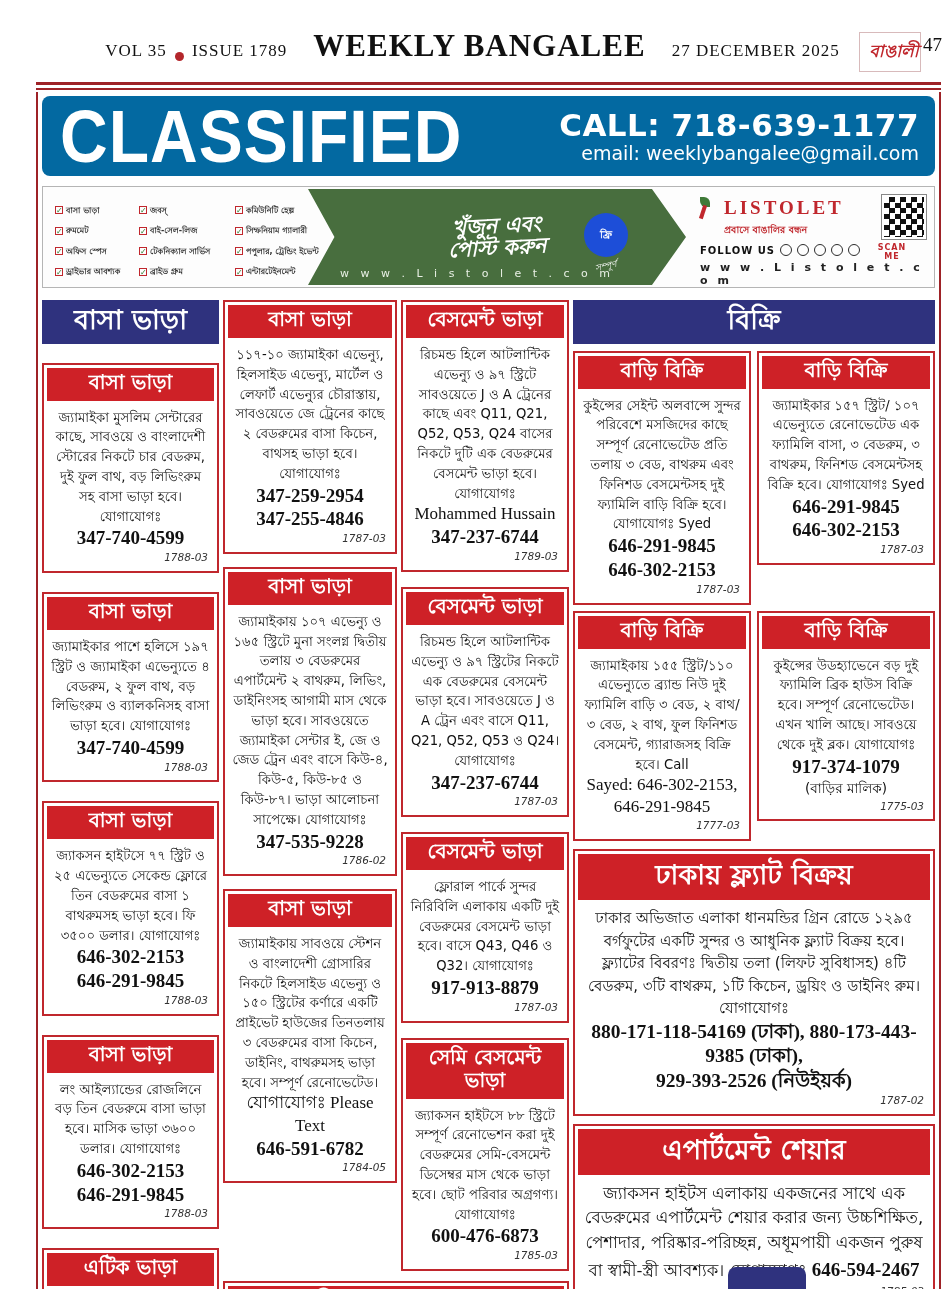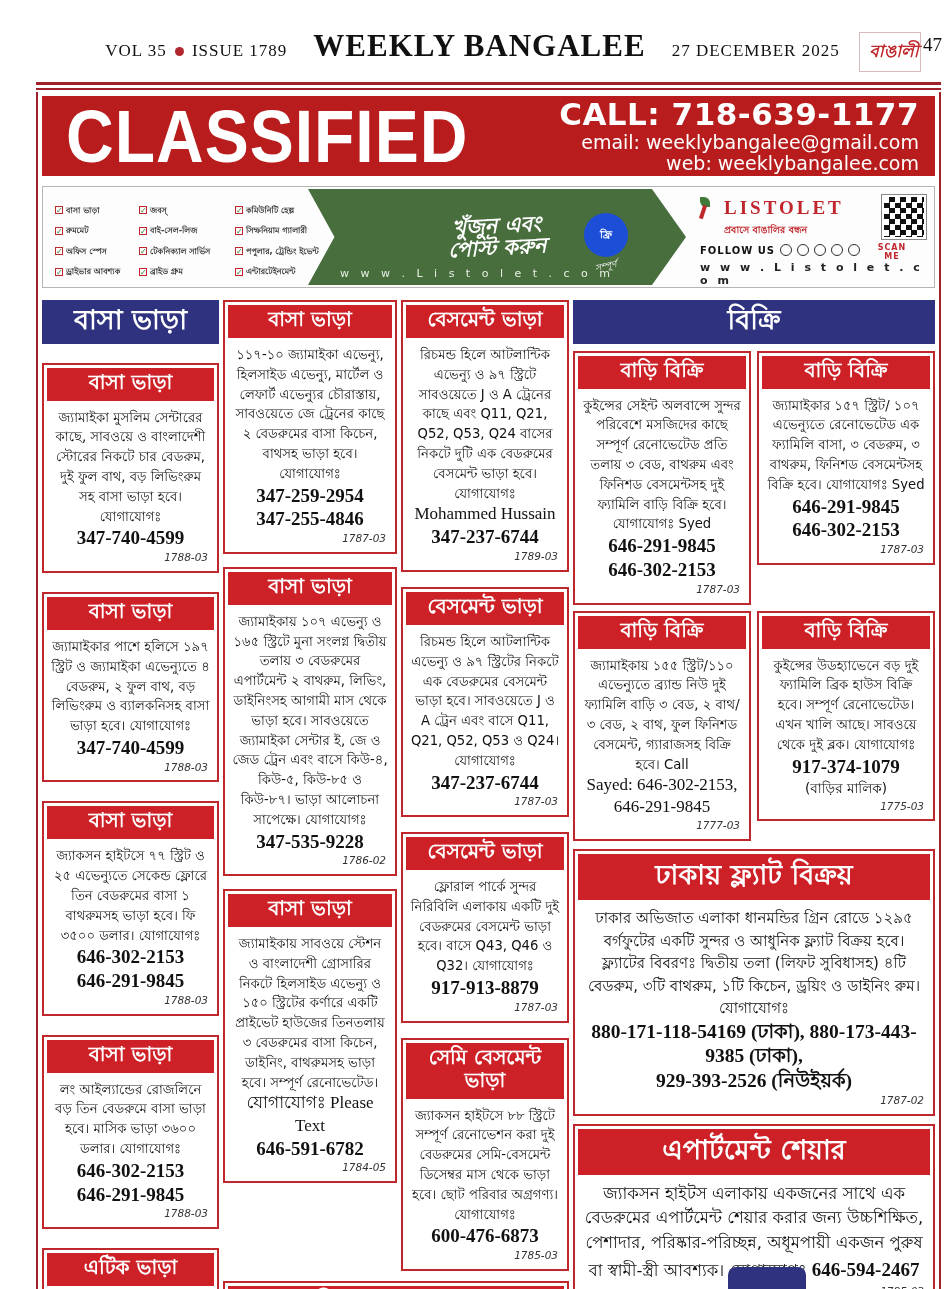--- a/index.html
+++ b/index.html
@@ -11,7 +11,7 @@
   .masthead { position:relative; height:82px; padding:30px 40px 0 40px; }
   .mast-row { display:flex; align-items:flex-end; justify-content:center; gap:26px;
               font-family:"Liberation Serif", serif; }
-  .vol-issue { font-size:17px; letter-spacing:1px; display:flex; align-items:center; gap:8px; }
+  .vol-issue { font-size:17px; letter-spacing:1px; display:flex; align-items:flex-end; gap:8px; }
   .red-dot { width:9px; height:9px; border-radius:50%; background:#b3262b; display:inline-block; }
   .mast-title { font-size:31px; font-weight:bold; letter-spacing:1px; line-height:1; }
   .mast-date { font-size:17px; letter-spacing:1px; }

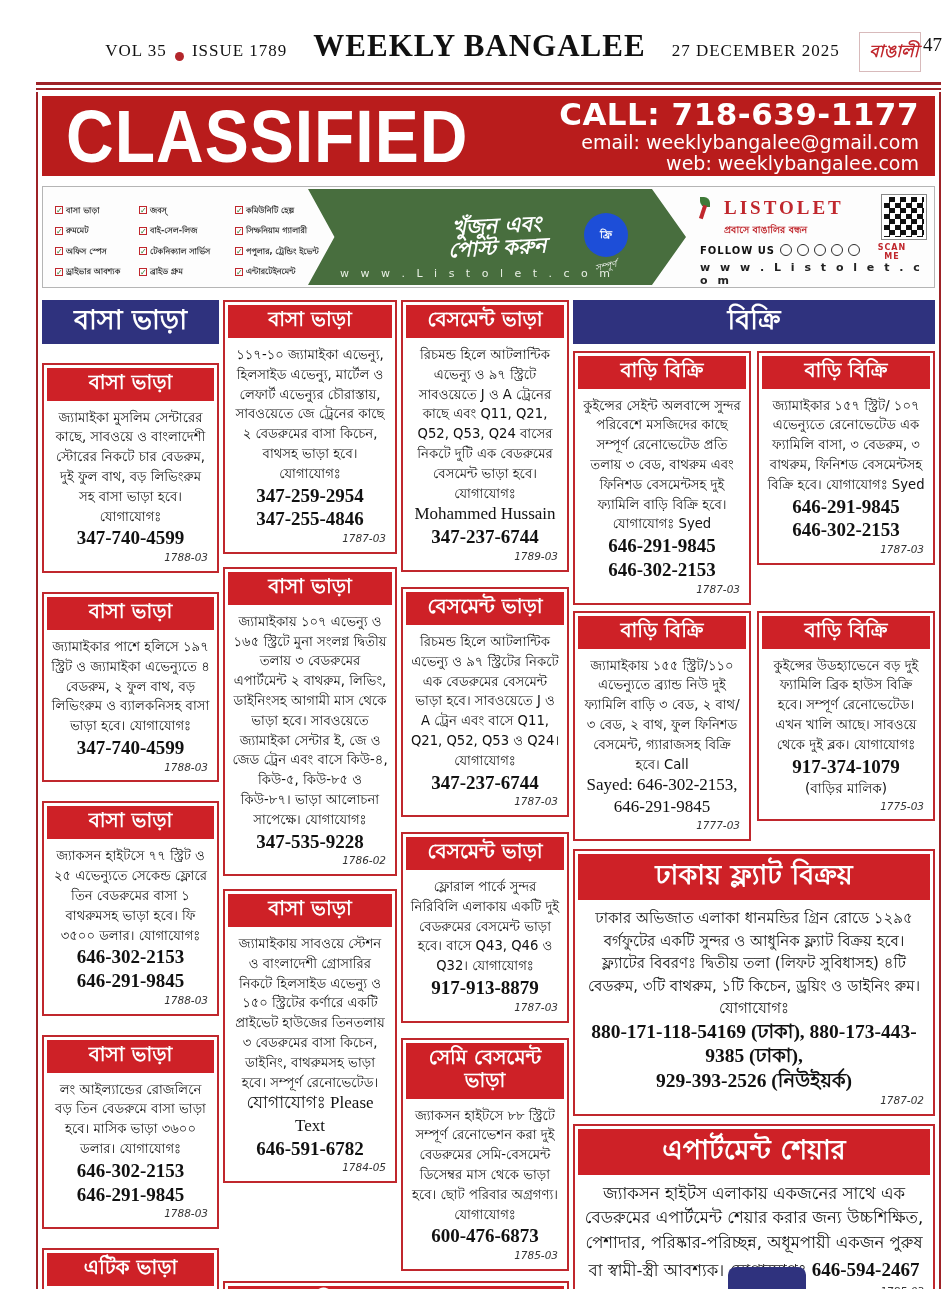--- a/index.html
+++ b/index.html
@@ -28,8 +28,8 @@
            border-left:2px solid #9e2227; border-right:2px solid #9e2227; padding:4px 4px 0 4px; }
 
   
-  .cl-banner { background:#b91c1c; color:#fff; height:80px; display:flex; align-items:center;
-               justify-content:space-between; padding:0 16px 0 24px; }
+  .cl-banner { background:#0369a1; color:#fff; height:80px; display:flex; align-items:center;
+               justify-content:space-between; padding:0 16px 0 18px;border-radius:8px; }
   .cl-title { font-family:"Liberation Sans", sans-serif; font-weight:bold; font-size:66px;
               letter-spacing:1px; transform:scaleY(1.12); line-height:1; }
   .cl-right { text-align:right; line-height:1.12; }

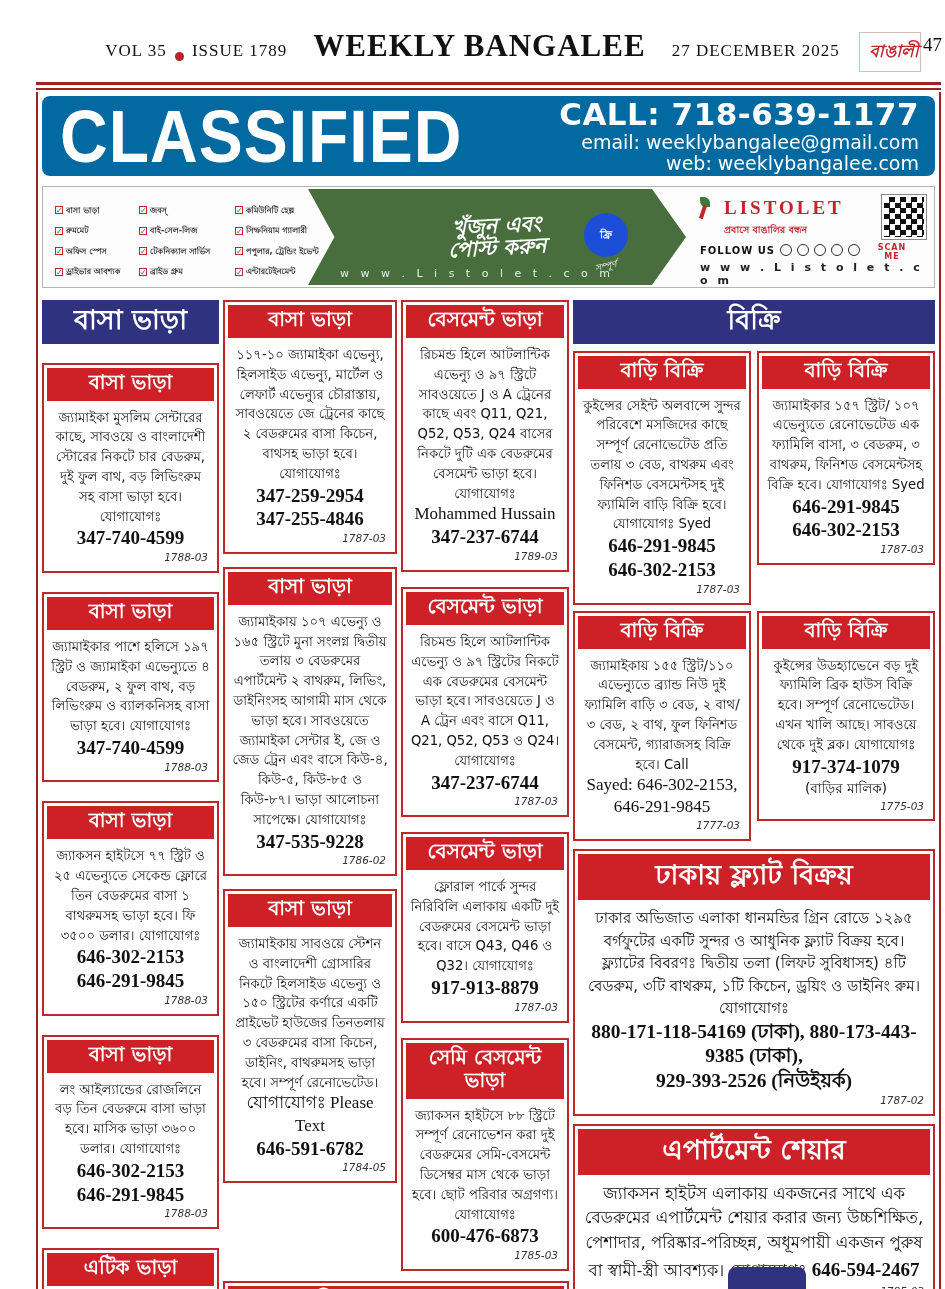--- a/index.html
+++ b/index.html
@@ -144,7 +144,6 @@
       <div class="cl-right">
         <div class="cl-call">CALL: 718-639-1177</div>
         <div class="cl-mail">email: weeklybangalee@gmail.com</div>
-        <div class="cl-web">web: weeklybangalee.com</div>
       </div>
     </div>
 

